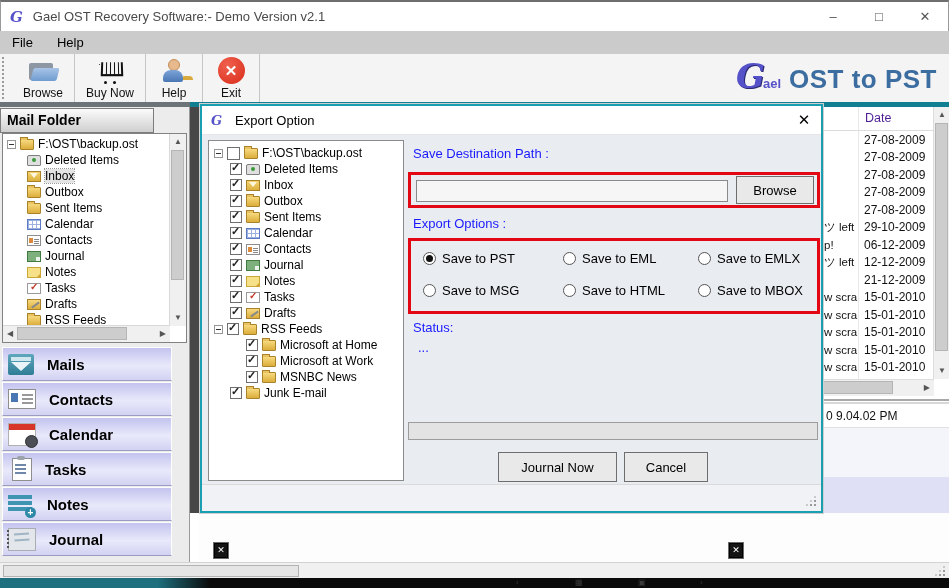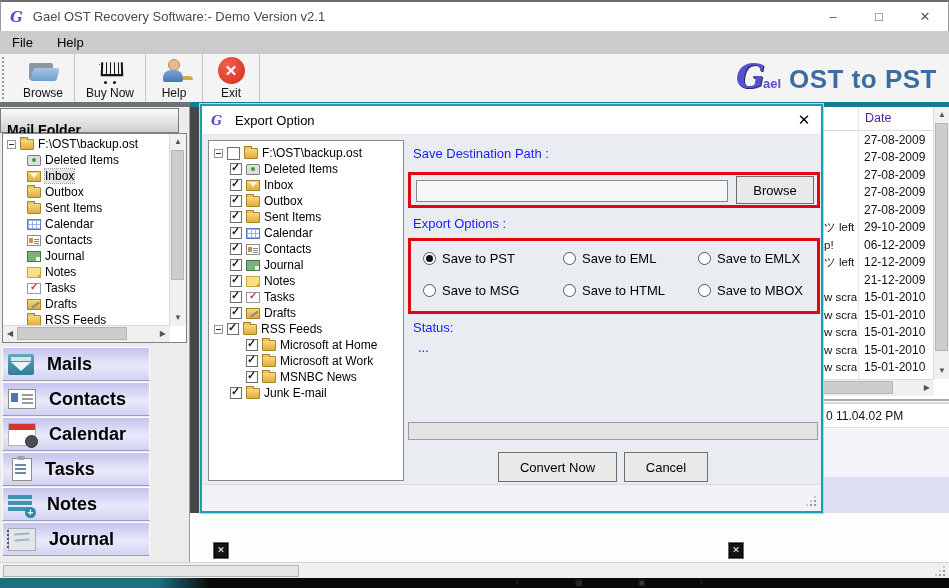--- a/index.html
+++ b/index.html
@@ -68,9 +68,9 @@
 
   
   .sidebar{left:0;top:107px;width:190px;height:455px;background:#ececec;border-right:1px solid #9a9a9a;box-sizing:border-box;}
-  .mf-header{position:absolute;left:0;top:1px;width:179px;height:25px;box-sizing:border-box;
+  .mf-header{position:absolute;left:0;top:1px;width:154px;height:25px;box-sizing:border-box;
      background:linear-gradient(#fbfbfb,#cfcfcf);border:1px solid #7c7c7c;
-     font-weight:bold;font-size:14px;color:#000;padding:13px 0 0 6px;}
+     font-weight:bold;font-size:14px;color:#000;padding:3px 0 0 6px;}
   .tree-panel{position:absolute;left:2px;top:26px;width:185px;height:210px;background:#fff;
      border:1px solid #828282;box-sizing:border-box;overflow:hidden;}
   .tree-rows{position:absolute;left:0;top:2px;right:17px;bottom:16px;overflow:hidden;}

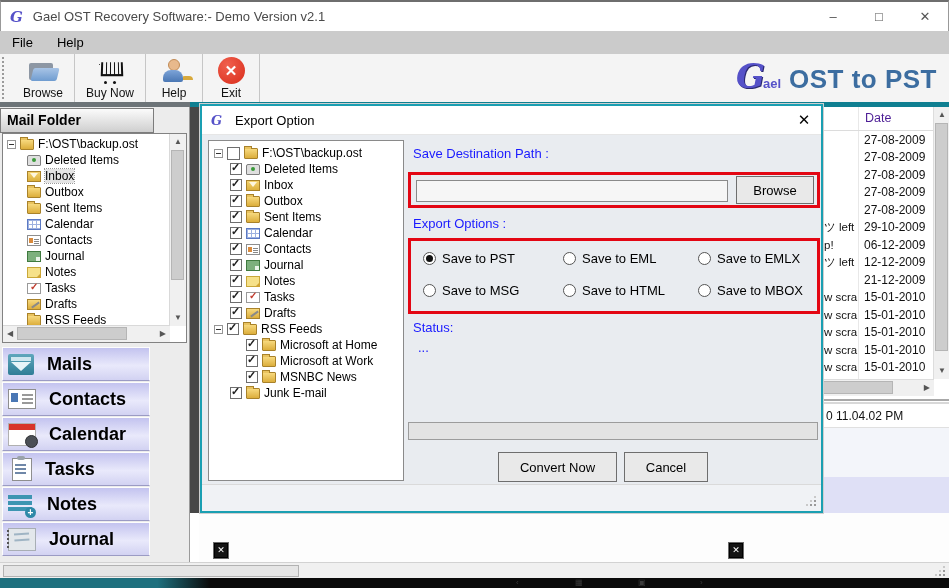--- a/index.html
+++ b/index.html
@@ -114,10 +114,10 @@
   .sb-thumb{position:absolute;background:#cdcdcd;border:1px solid #b5b5b5;box-sizing:border-box;}
 
   
-  .nav-btn{position:absolute;left:2px;width:148px;height:34px;
+  .nav-btn{position:absolute;left:2px;width:170px;height:34px;
      background:linear-gradient(#c3c3ef,#e9e9fb 55%,#d2d2f2);
      border:1px solid #fdfdfd;border-bottom:1px solid #9b9bc4;box-sizing:border-box;
-     display:flex;align-items:center;font-weight:bold;font-size:18px;color:#000;}
+     display:flex;align-items:center;font-weight:bold;font-size:15px;color:#000;}
   .nav-ico{width:26px;height:21px;margin:0 13px 0 5px;flex:none;position:relative;}
   .n-mails{background:linear-gradient(#5fa7bc,#2f7d96);border-radius:2px;}
   .n-mails::before{content:"";position:absolute;left:3px;top:8px;border-left:10px solid transparent;

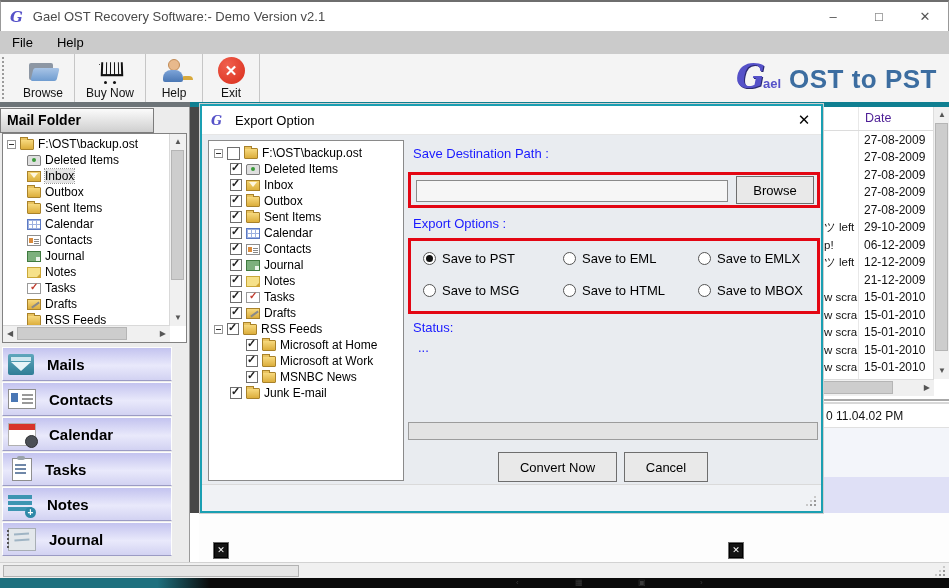--- a/index.html
+++ b/index.html
@@ -332,7 +332,7 @@
       <span class="sb-arrow" style="right:4px;top:4px;">▶</span>
     </div>
     <div class="ml-divider"></div>
-    <div class="ml-read">0 11.04.02 PM</div>
+    <div class="ml-read">0 9.04.02 PM</div>
     <div class="ml-pane"></div>
     <div class="ml-lav"></div>
     <span class="chev" style="left:107px;top:412px;">∧</span>

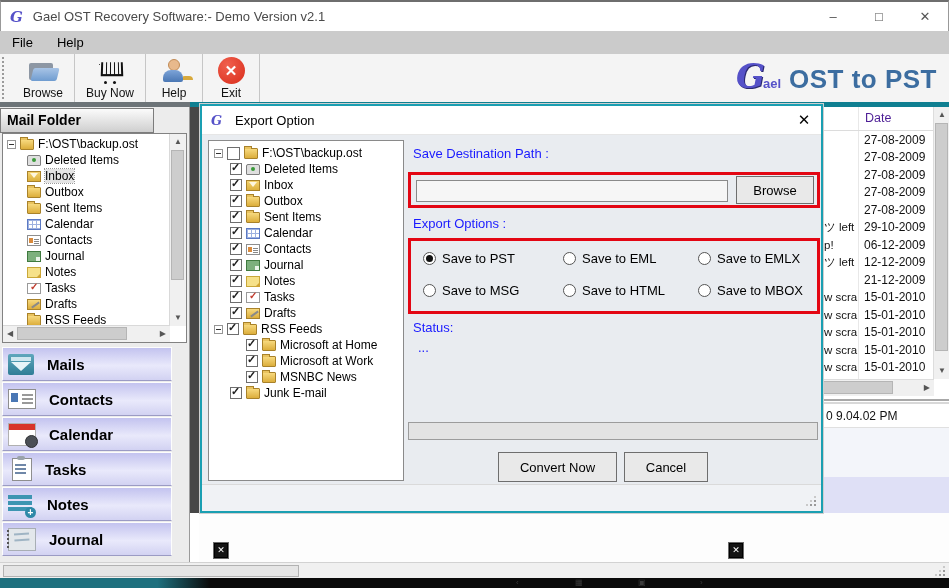--- a/index.html
+++ b/index.html
@@ -561,7 +561,7 @@
     <span class="dlg-label" style="left:216px;top:234px;">...</span>
 
     <div class="progress"></div>
-    <div class="btn" style="left:296px;top:346px;width:119px;height:30px;">Convert Now</div>
+    <div class="btn" style="left:296px;top:346px;width:119px;height:30px;">Journal Now</div>
     <div class="btn" style="left:422px;top:346px;width:84px;height:30px;">Cancel</div>
 
     <div class="dlg-strip">

